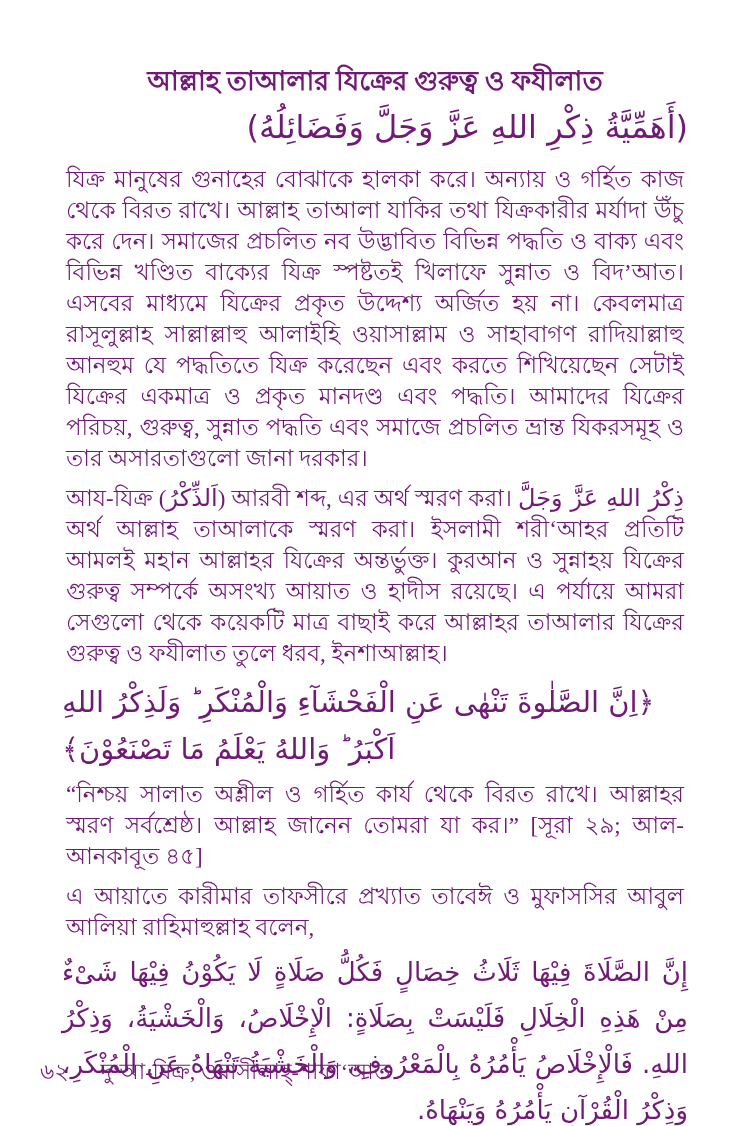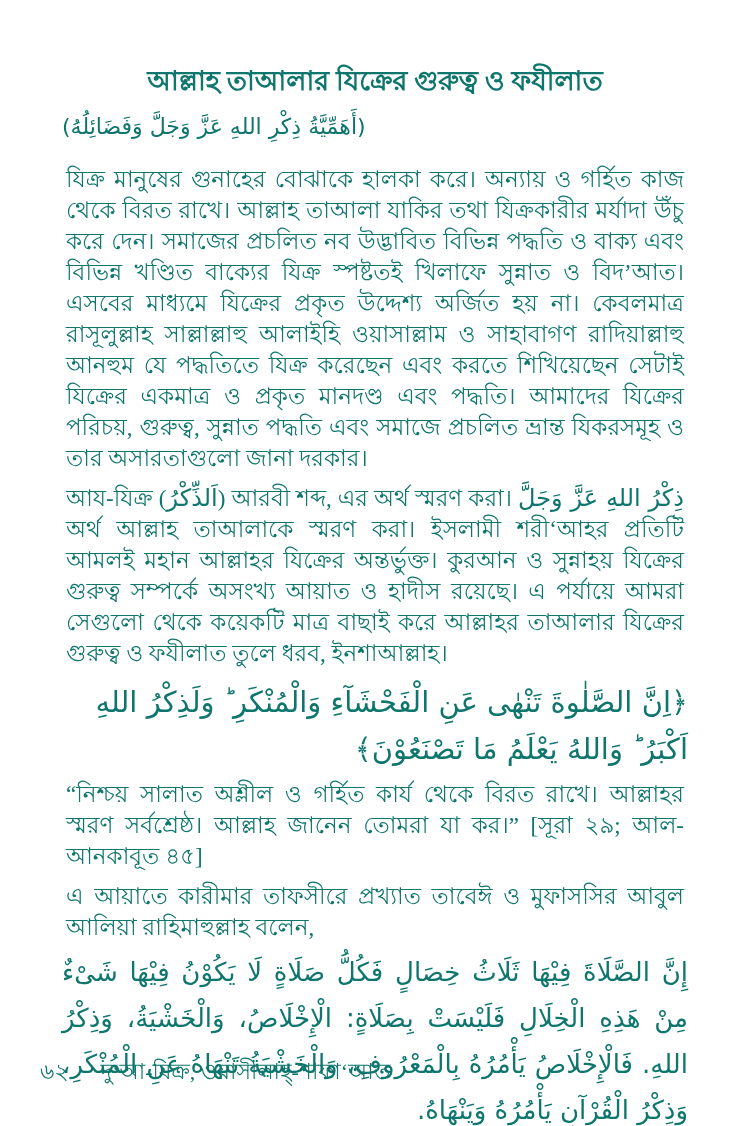--- a/index.html
+++ b/index.html
@@ -9,7 +9,7 @@
     height: 1126px;
     margin: 0 auto;
     background: #ffffff;
-    color: #0f766e;
+    color: #701a75;
     font-family: "Liberation Serif", "DejaVu Serif", serif;
     overflow: hidden;
     box-sizing: border-box;

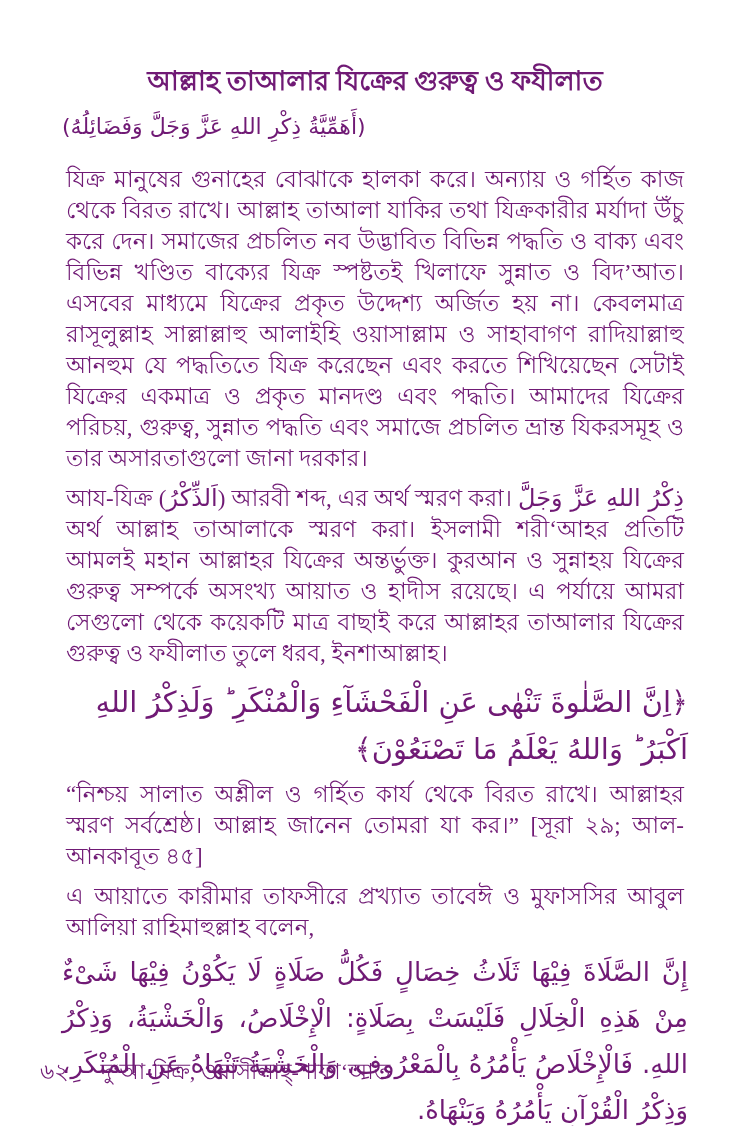--- a/index.html
+++ b/index.html
@@ -34,8 +34,8 @@
     unicode-bidi: isolate;
   }
   .ar-subtitle {
-    text-align: left;
-    font-size: 22px;
+    text-align: right;
+    font-size: 32px;
     line-height: 50px;
     margin: 0 0 12px 0;
   }

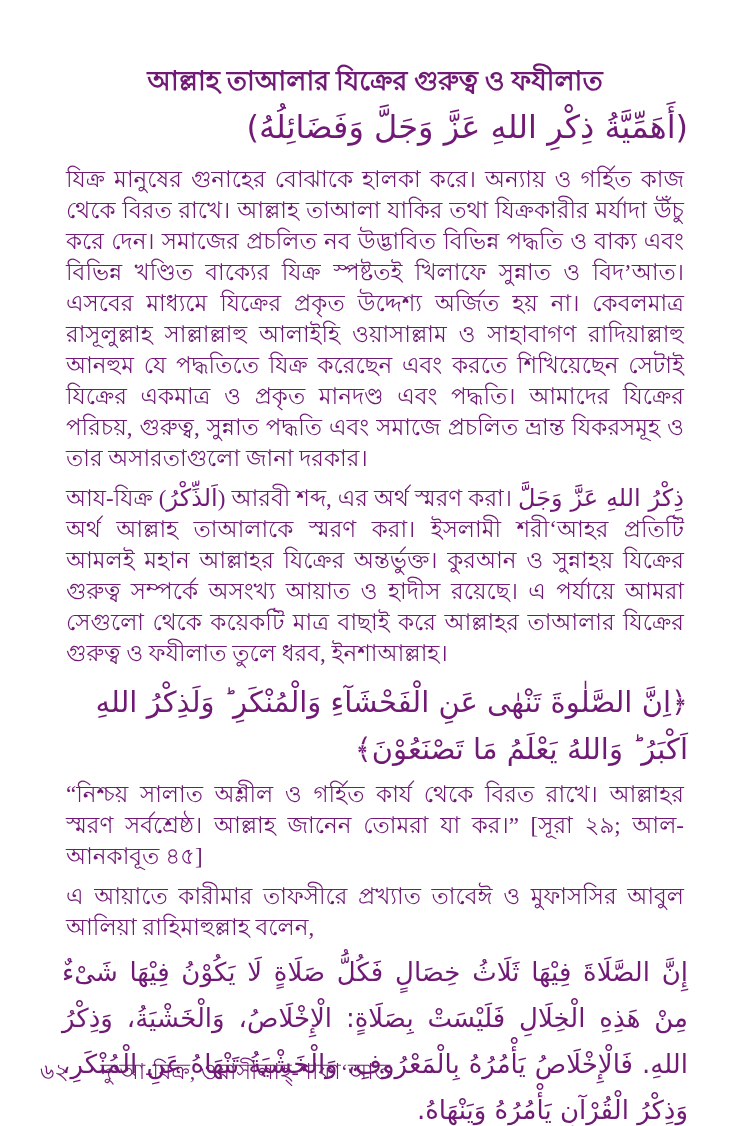--- a/index.html
+++ b/index.html
@@ -54,7 +54,7 @@
   }
   .ar-verse {
     direction: rtl;
-    text-align: right;
+    text-align: left;
     font-size: 29px;
     line-height: 47px;
     margin: 10px 0 6px 0;

